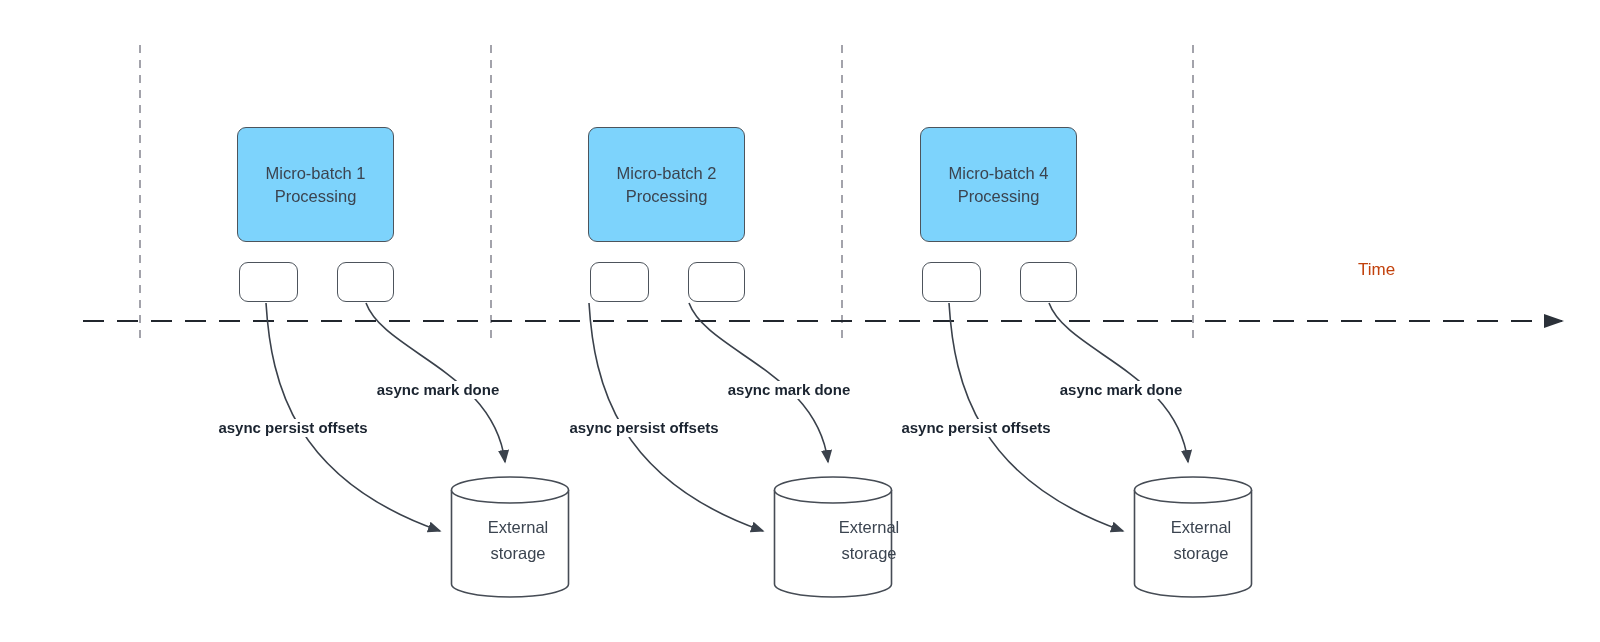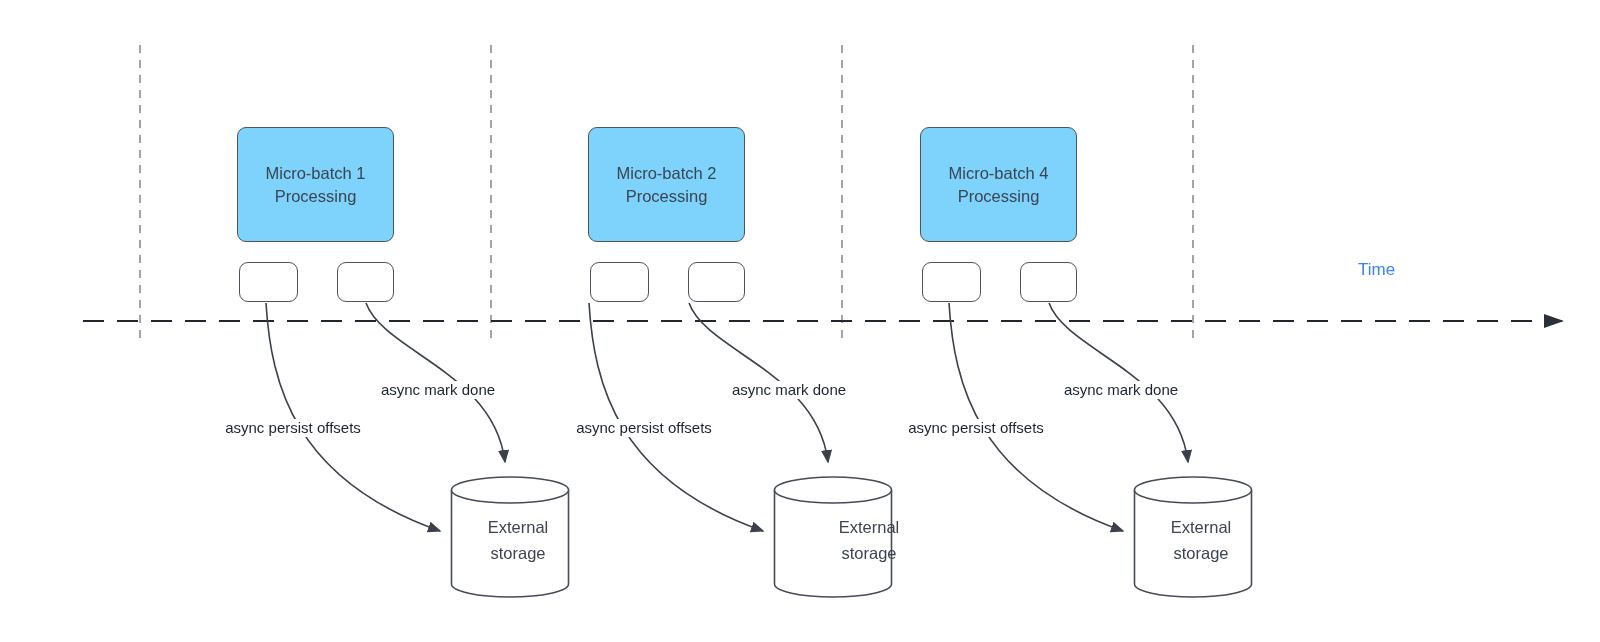--- a/index.html
+++ b/index.html
@@ -41,7 +41,7 @@
   }
   .time-label{
     position:absolute;left:1358px;top:260px;width:70px;z-index:2;
-    font-size:17px;color:#3b82f6;
+    font-size:17px;color:#c2410c;
   }
 </style>
 </head>

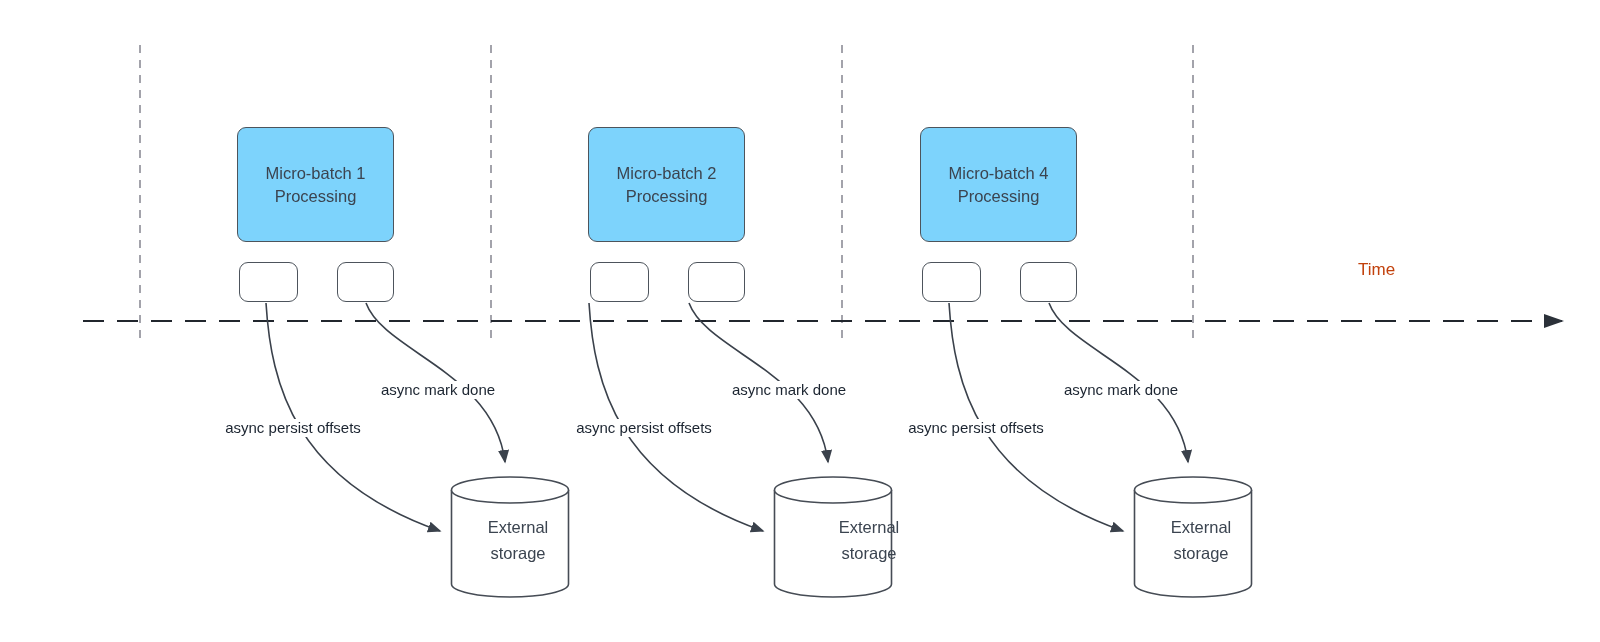--- a/index.html
+++ b/index.html
@@ -30,7 +30,7 @@
   .task-b{left:100px;width:55px;}
   .async-label{
     position:absolute;z-index:3;
-    font-size:15px;font-weight:normal;color:#1b2430;
+    font-size:15px;font-weight:bold;color:#1b2430;
     text-align:center;background:#ffffff;line-height:18px;
   }
   .persist-label{left:-35px;top:419px;width:182px;}

